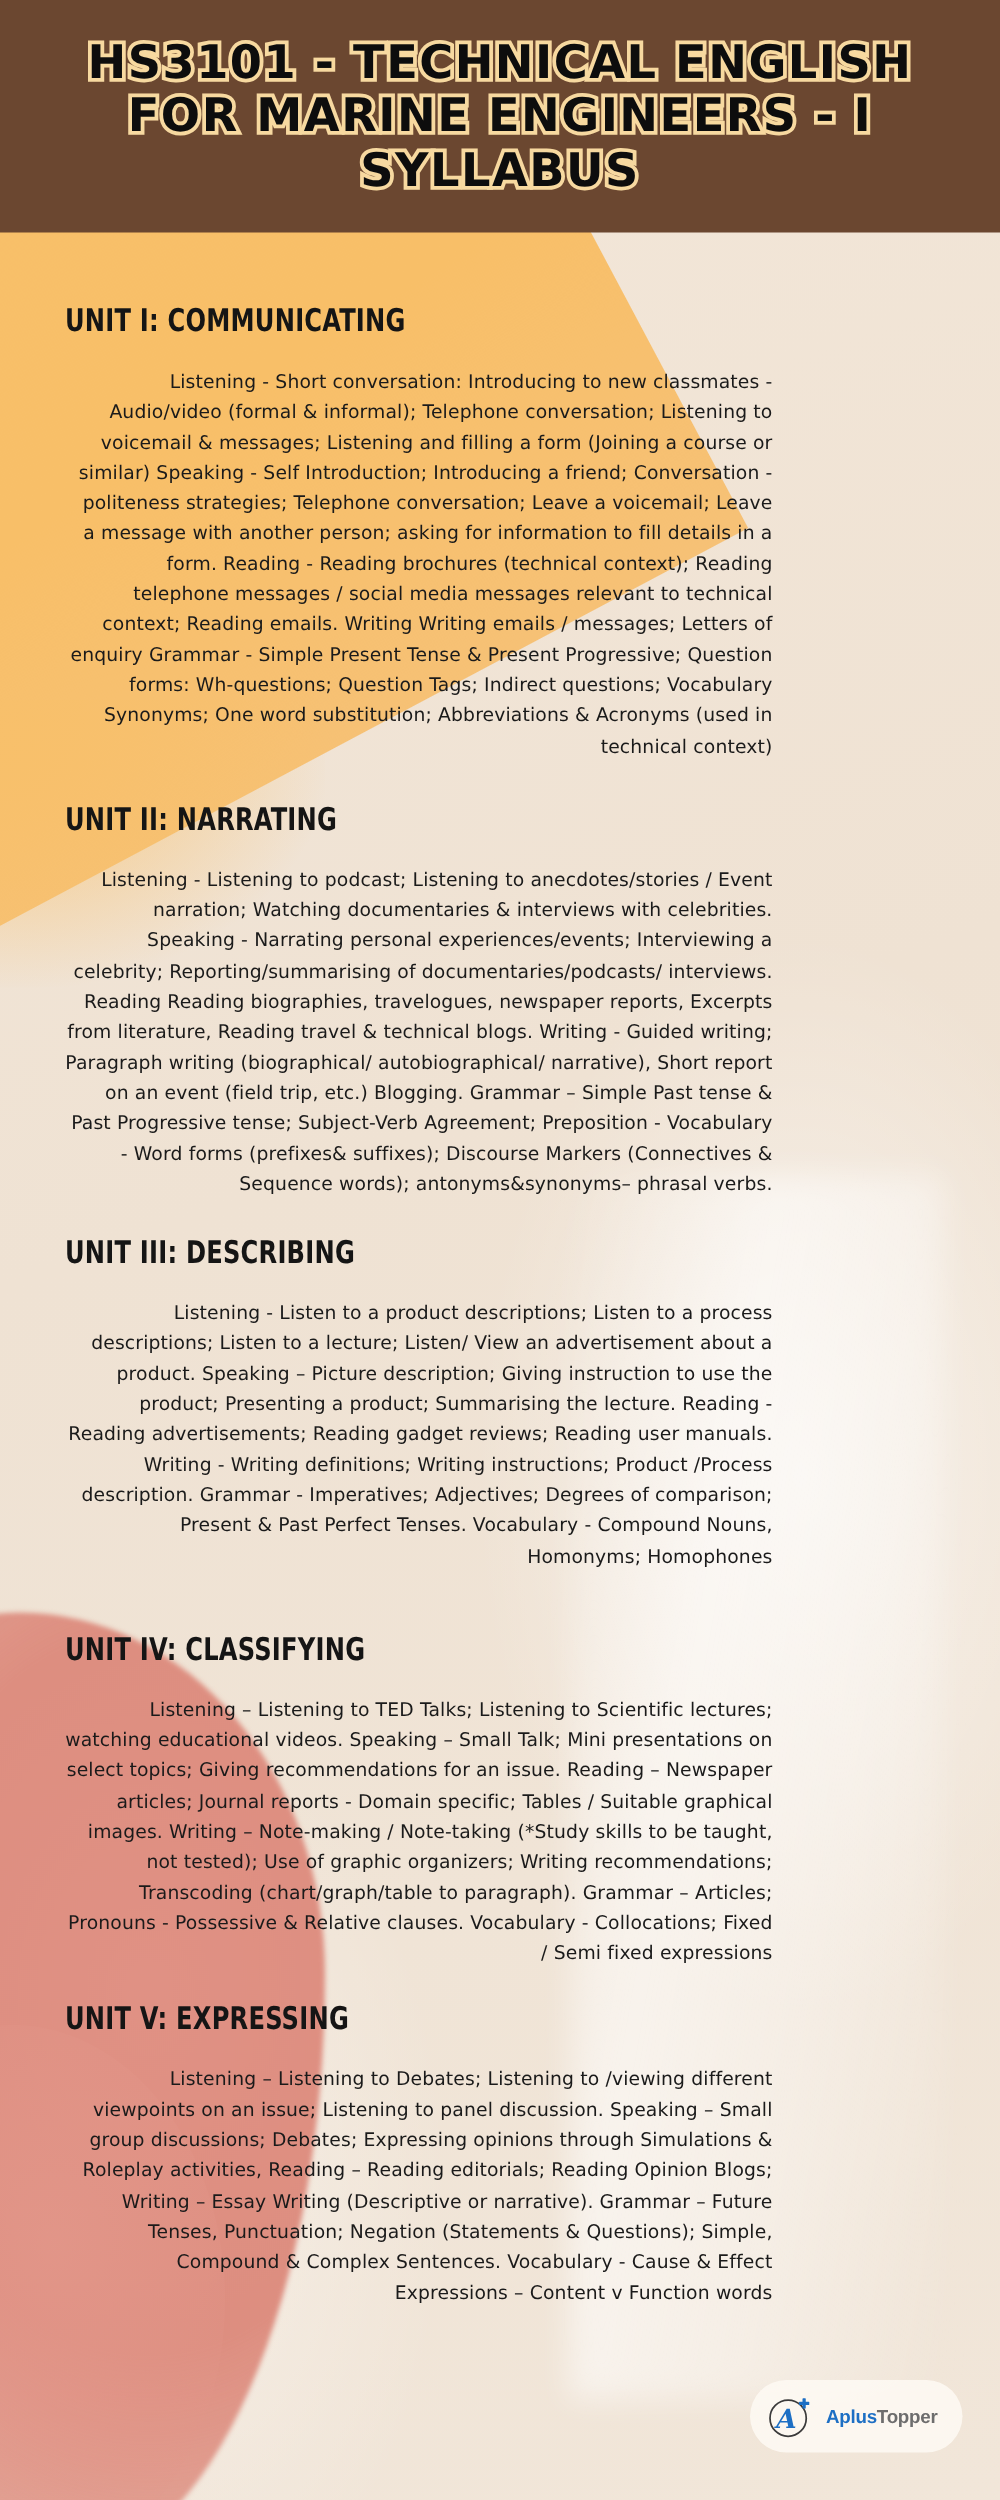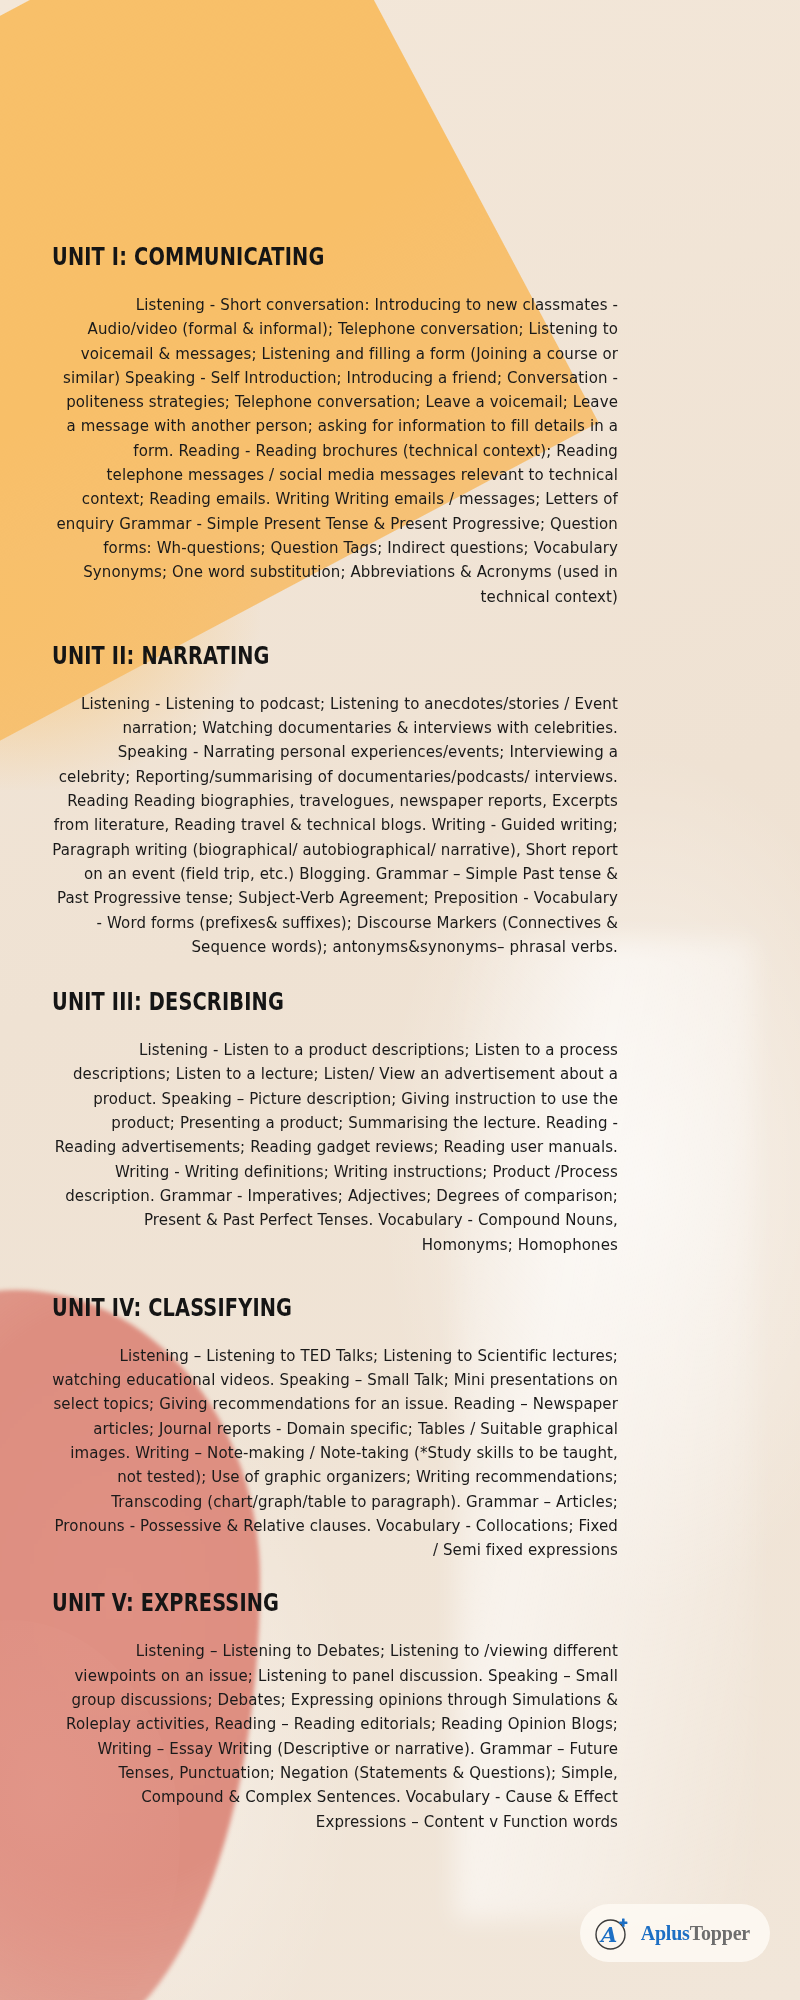--- a/index.html
+++ b/index.html
@@ -190,6 +190,9 @@
   <div class="bg-salmon"></div>
   <div class="bg-salmon2"></div>
 
+  <div class="header">
+    <h1 class="header-title">HS3101 - Technical English for Marine Engineers - I Syllabus</h1>
+  </div>
 
   <div class="content">
 

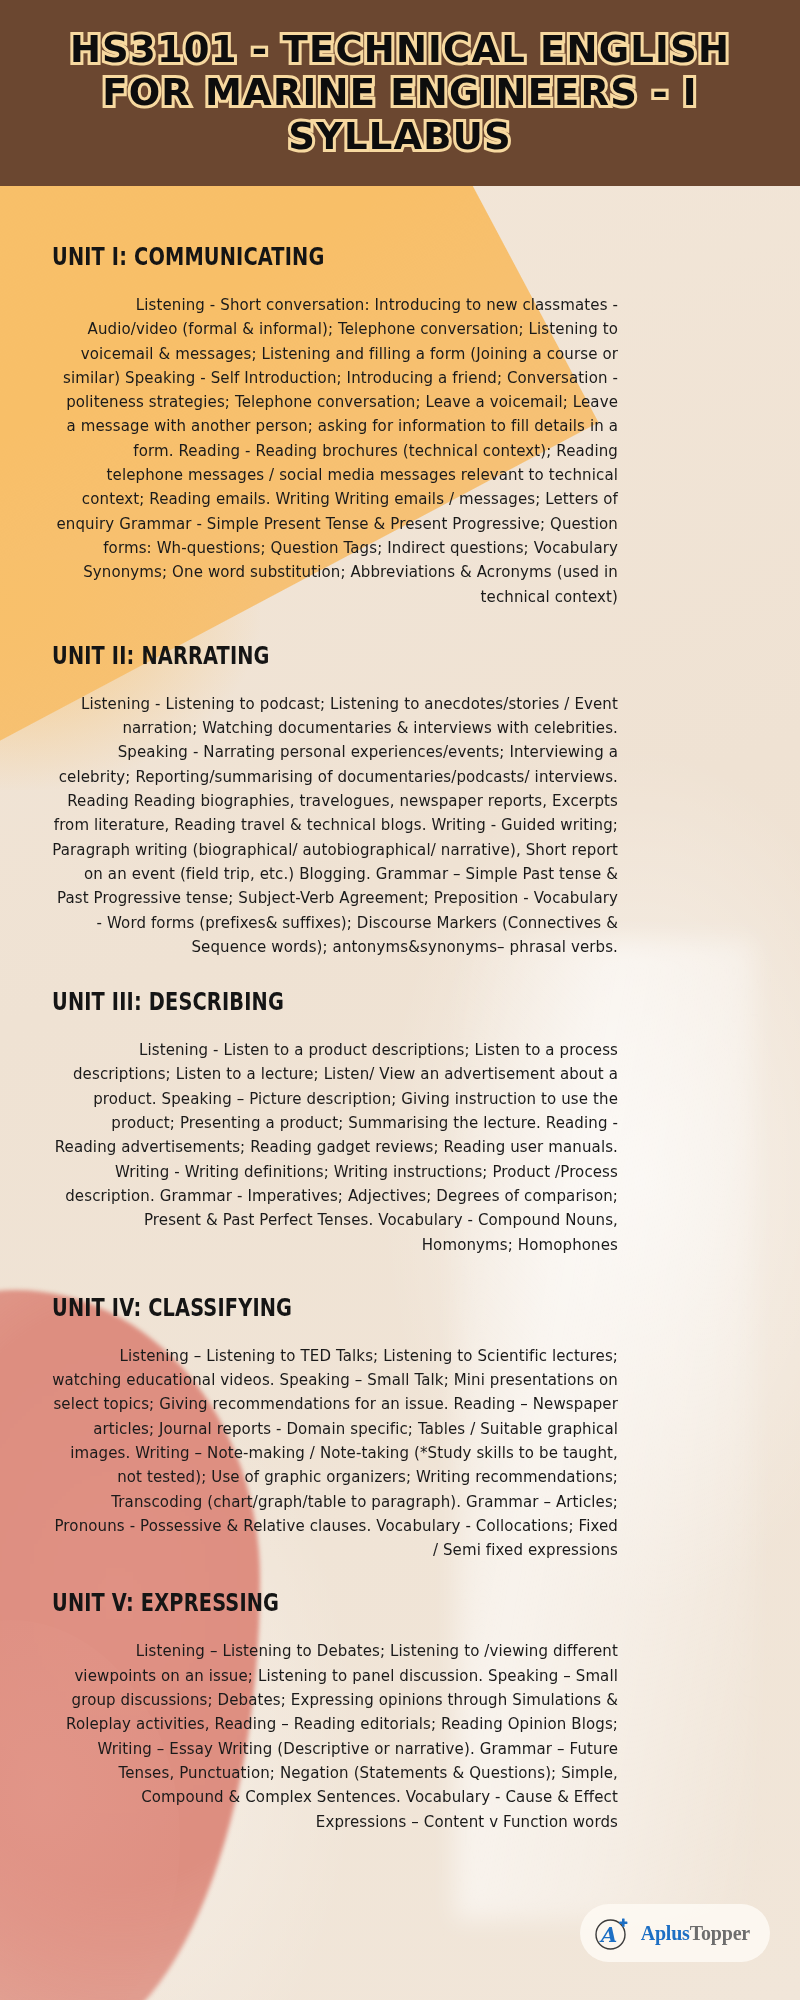--- a/index.html
+++ b/index.html
@@ -145,7 +145,7 @@
 
   .unit:nth-of-type(1) { margin-bottom: 32px; }
   .unit:nth-of-type(2) { margin-bottom: 28px; }
-  .unit:nth-of-type(3) { margin-bottom: 36px; }
+  .unit:nth-of-type(3) { margin-bottom: 48px; }
   .unit:nth-of-type(4) { }
 
   

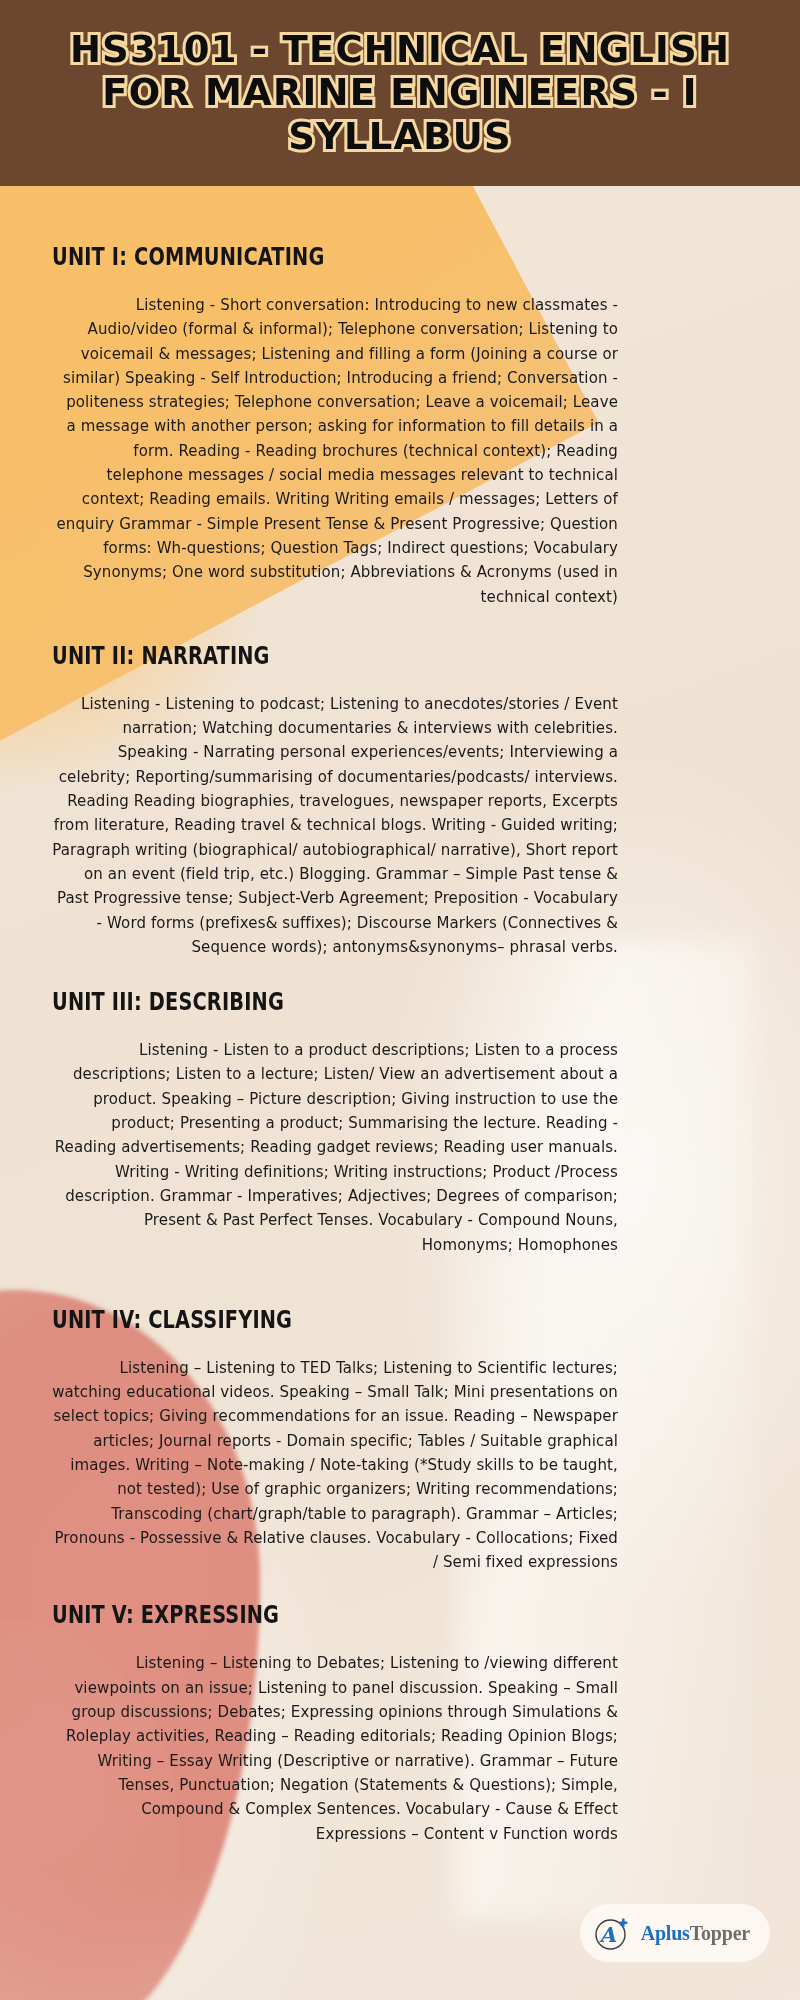--- a/index.html
+++ b/index.html
@@ -169,8 +169,8 @@
   }
   .logo-mark svg { display: block; }
   .logo-text {
-    font-family: Liberation Serif, serif;
-    font-size: 20px;
+    font-family: Liberation Sans, sans-serif;
+    font-size: 15px;
     font-weight: 700;
     letter-spacing: -0.2px;
     white-space: nowrap;

